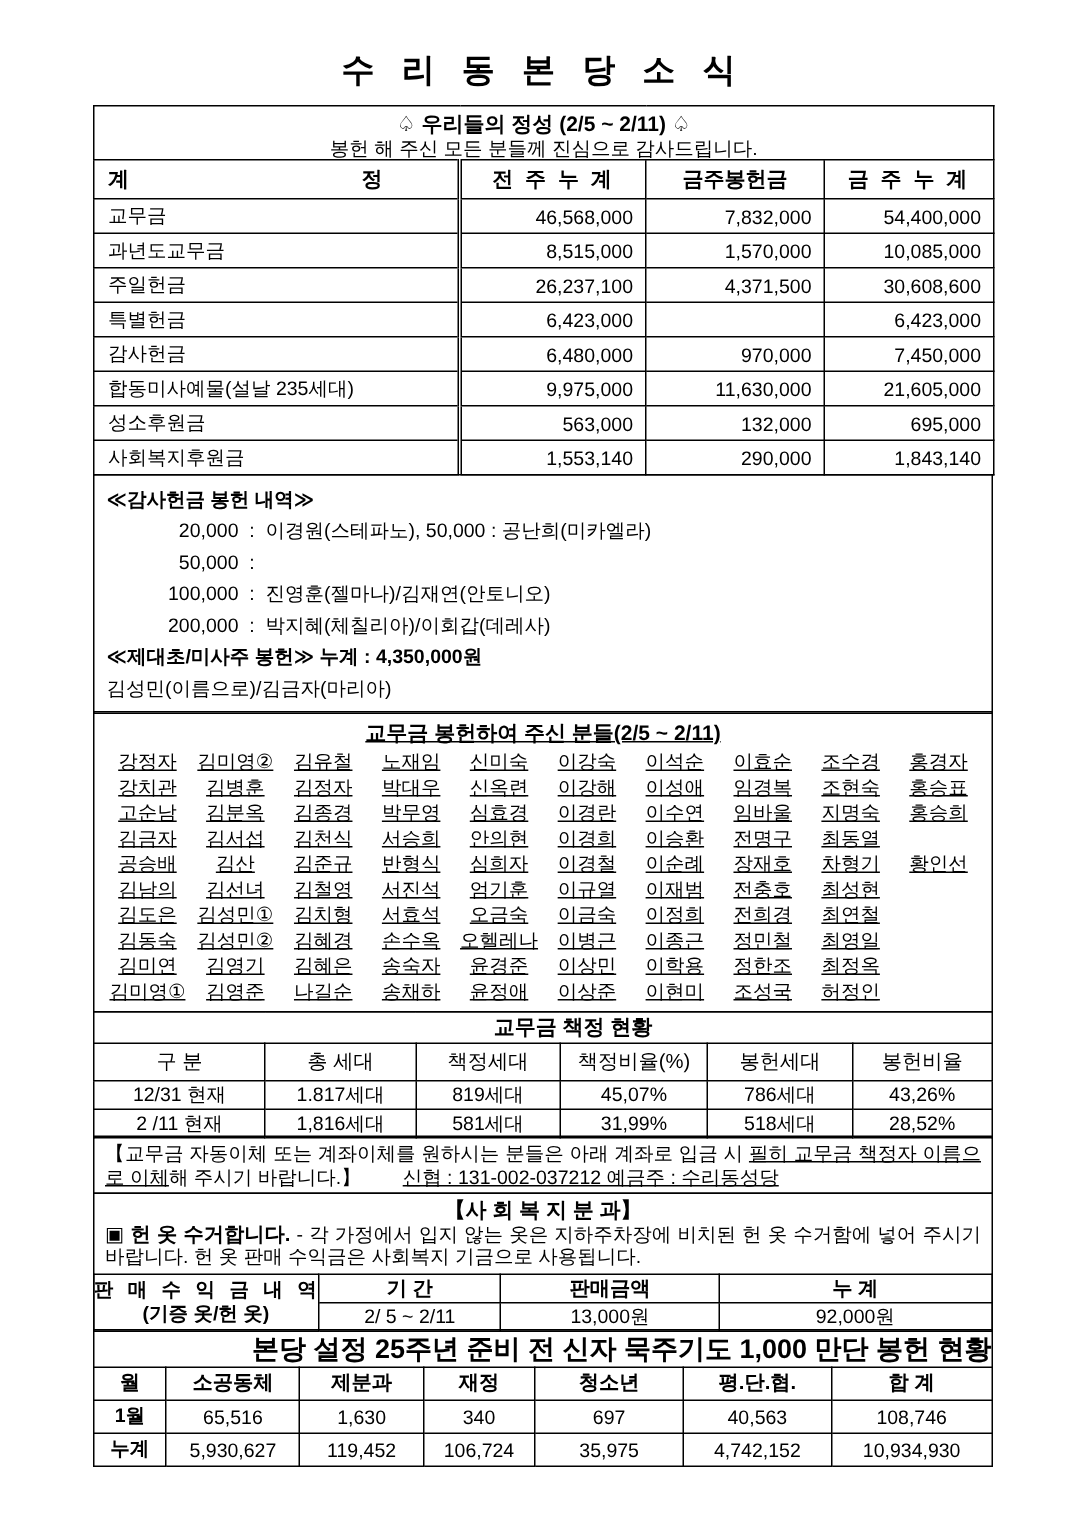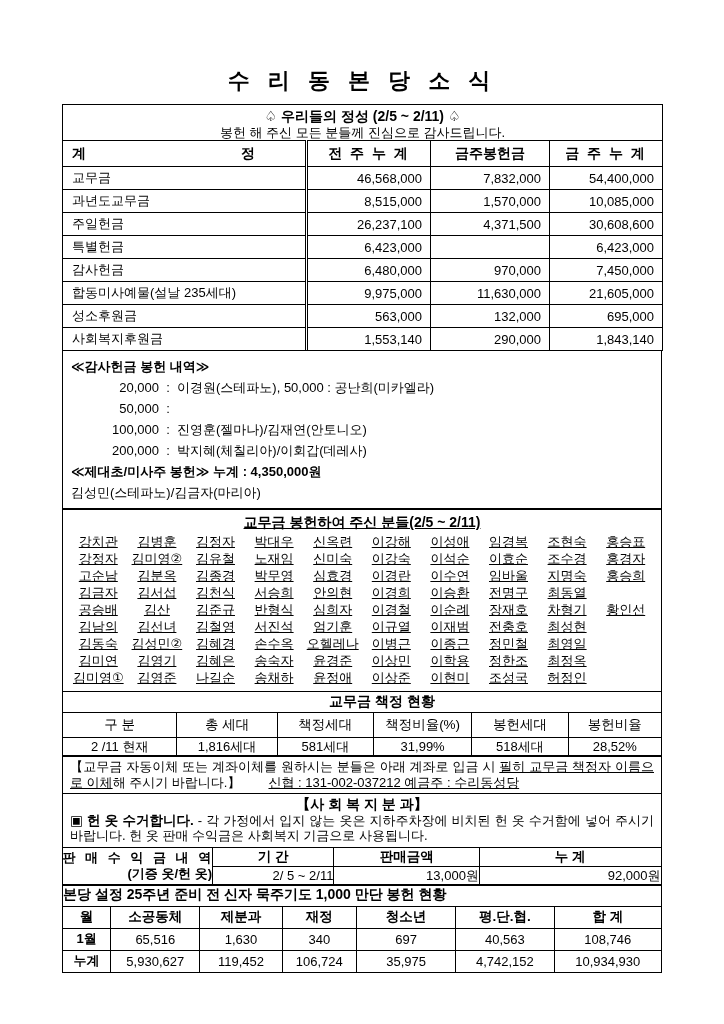--- a/index.html
+++ b/index.html
@@ -9,7 +9,7 @@
     -webkit-font-smoothing:antialiased;overflow:hidden;
   }
   .page-title{
-    margin:66px 0 8px 0;text-align:center;font-size:22px;font-weight:bold;
+    margin:32px 0 8px 0;text-align:center;font-size:22px;font-weight:bold;
     letter-spacing:6px;
   }
   .doc{width:600px;margin:0 auto;font-size:13px;}

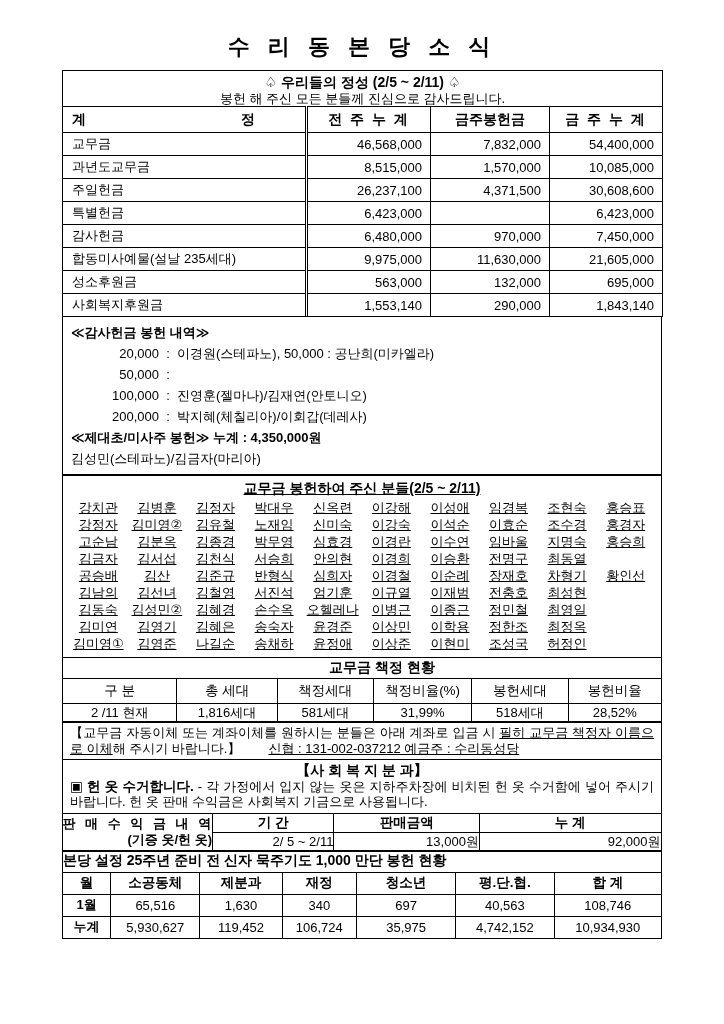--- a/index.html
+++ b/index.html
@@ -172,7 +172,7 @@
         <span>박지혜(체칠리아)/이회갑(데레사)</span>
       </div>
     <div class="altar-title">≪제대초/미사주 봉헌≫ 누계 : 4,350,000원</div>
-    <div>김성민(스테파노)/김금자(마리아)</div>
+    <div>김성민(이름으로)/김금자(마리아)</div>
   </div>
 
   <div class="box donors">

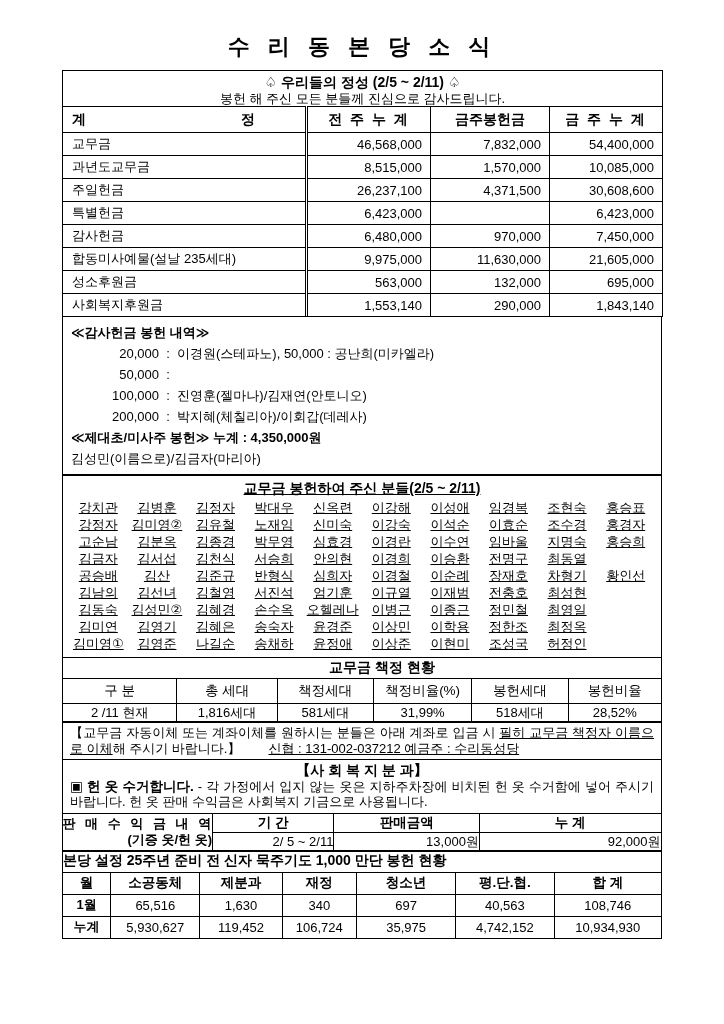--- a/index.html
+++ b/index.html
@@ -178,6 +178,18 @@
   <div class="box donors">
     <div class="donors-title">교무금 봉헌하여 주신 분들(2/5 ~ 2/11)</div>
     <div class="donor-row">
+        <span>강정자</span>
+        <span>김미영②</span>
+        <span>김유철</span>
+        <span>노재임</span>
+        <span>신미숙</span>
+        <span>이강숙</span>
+        <span>이석순</span>
+        <span>이효순</span>
+        <span>조수경</span>
+        <span>홍경자</span>
+      </div>
+    <div class="donor-row">
         <span>강치관</span>
         <span>김병훈</span>
         <span>김정자</span>
@@ -188,18 +200,6 @@
         <span>임경복</span>
         <span>조현숙</span>
         <span>홍승표</span>
-      </div>
-    <div class="donor-row">
-        <span>강정자</span>
-        <span>김미영②</span>
-        <span>김유철</span>
-        <span>노재임</span>
-        <span>신미숙</span>
-        <span>이강숙</span>
-        <span>이석순</span>
-        <span>이효순</span>
-        <span>조수경</span>
-        <span>홍경자</span>
       </div>
     <div class="donor-row">
         <span>고순남</span>

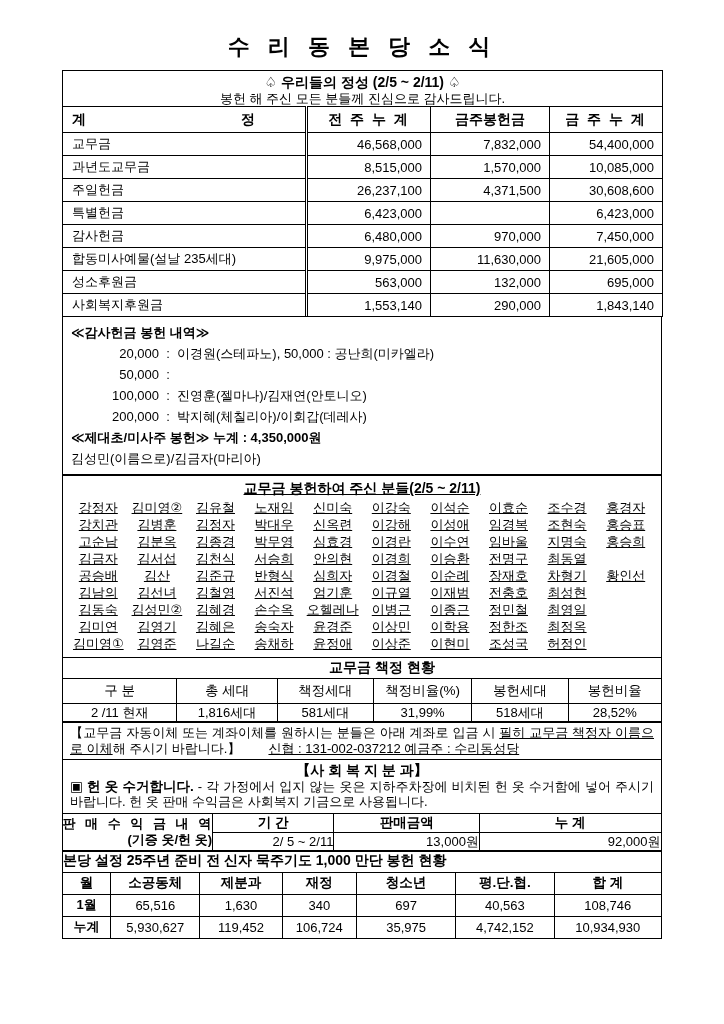--- a/index.html
+++ b/index.html
@@ -247,6 +247,18 @@
         <span>이재범</span>
         <span>전충호</span>
         <span>최성현</span>
+        <span></span>
+      </div>
+    <div class="donor-row">
+        <span>김도은</span>
+        <span>김성민①</span>
+        <span>김치형</span>
+        <span>서효석</span>
+        <span>오금숙</span>
+        <span>이금숙</span>
+        <span>이정희</span>
+        <span>전희경</span>
+        <span>최연철</span>
         <span></span>
       </div>
     <div class="donor-row">

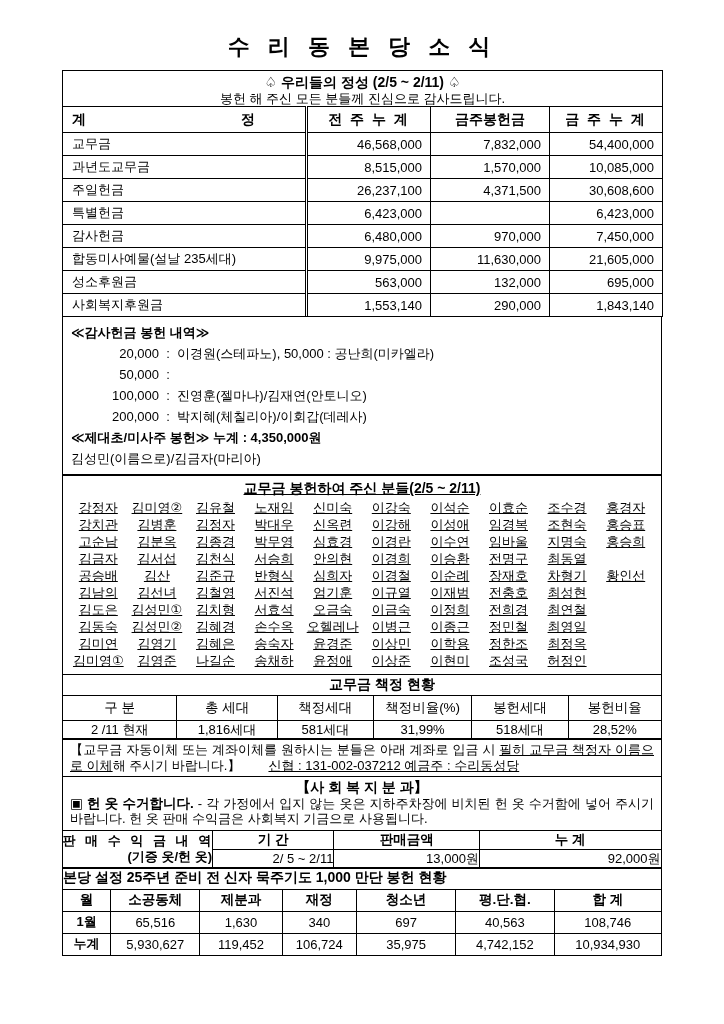--- a/index.html
+++ b/index.html
@@ -320,6 +320,14 @@
       <th>봉헌세대</th>
       <th>봉헌비율</th>
     </tr>
+    <tr>
+          <td>12/31 현재</td>
+          <td>1.817세대</td>
+          <td>819세대</td>
+          <td>45,07%</td>
+          <td>786세대</td>
+          <td>43,26%</td>
+        </tr>
     <tr>
           <td>2 /11 현재</td>
           <td>1,816세대</td>

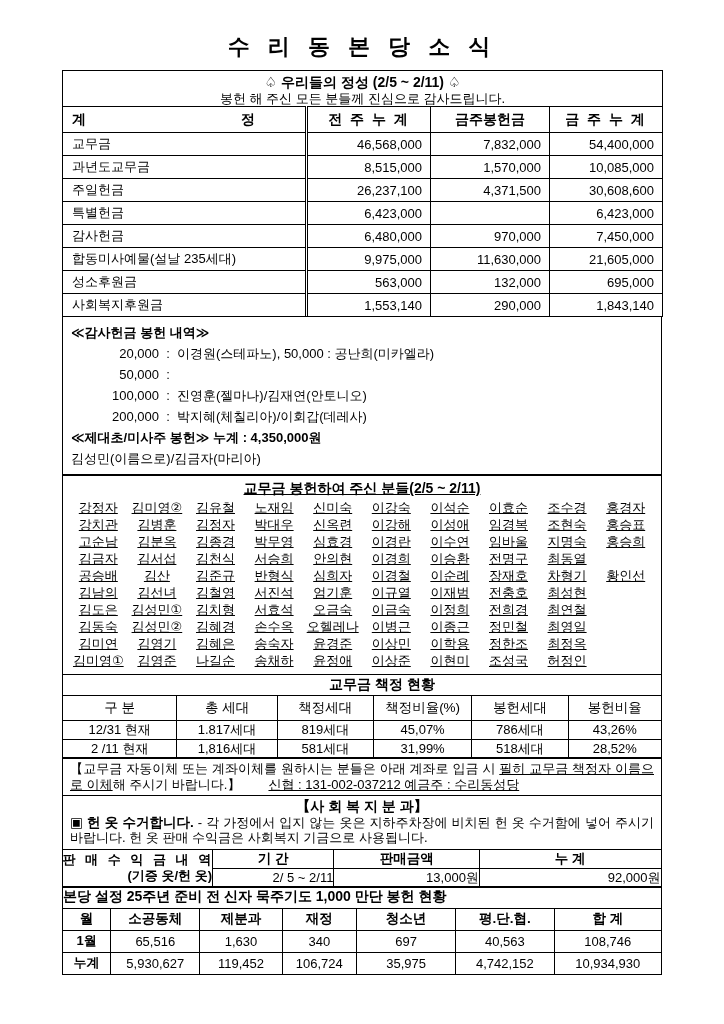--- a/index.html
+++ b/index.html
@@ -61,7 +61,7 @@
   .welfare-body b{font-size:13.5px;}
   .wtable{width:600px;margin:0 -1.5px -1.5px -1.5px;border:1.5px solid #000;}
   .wtable th{font-weight:bold;height:18px;font-size:13.5px;}
-  .wtable td{height:18px;text-align:right;}
+  .wtable td{height:18px;text-align:center;}
   .wtable .rowhead{line-height:16px;}
   .wtable .rh1{letter-spacing:3px;font-weight:bold;}
   .wtable .rh2{font-weight:bold;}

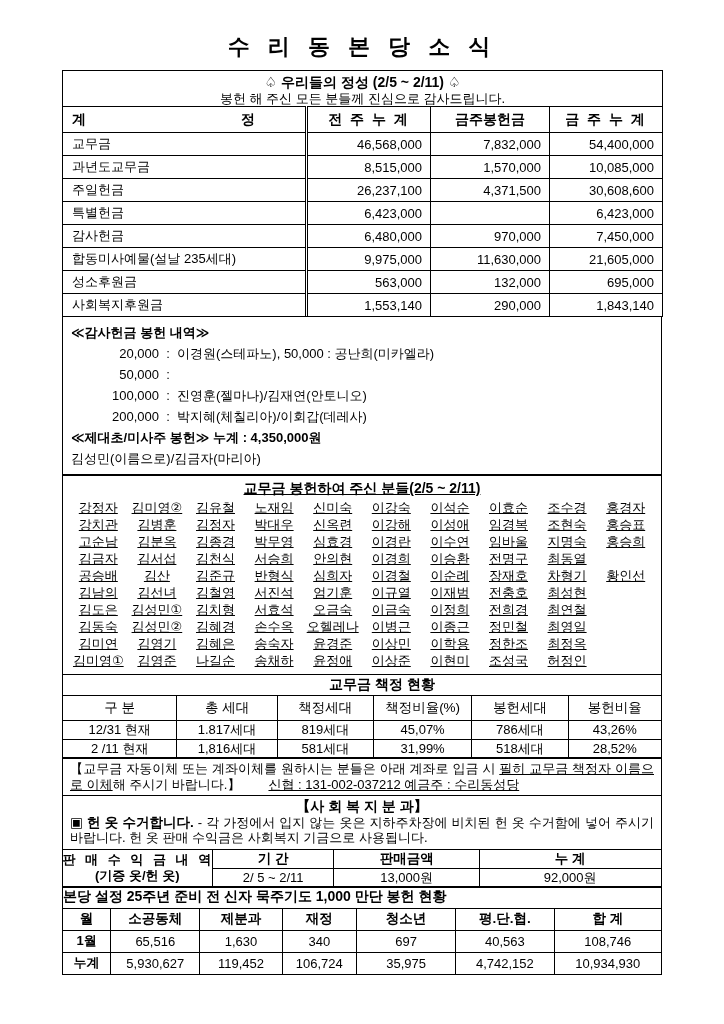--- a/index.html
+++ b/index.html
@@ -67,7 +67,7 @@
   .wtable .rh2{font-weight:bold;}
 
   
-  .rosary .ttl{height:21px;text-align:left;font-weight:bold;font-size:14px;}
+  .rosary .ttl{height:21px;text-align:right;font-weight:bold;font-size:18px;}
   .rosary th{height:21px;font-size:13.5px;}
   .rosary td{height:21px;text-align:center;}
   .rosary td.rowlab{font-weight:bold;}

